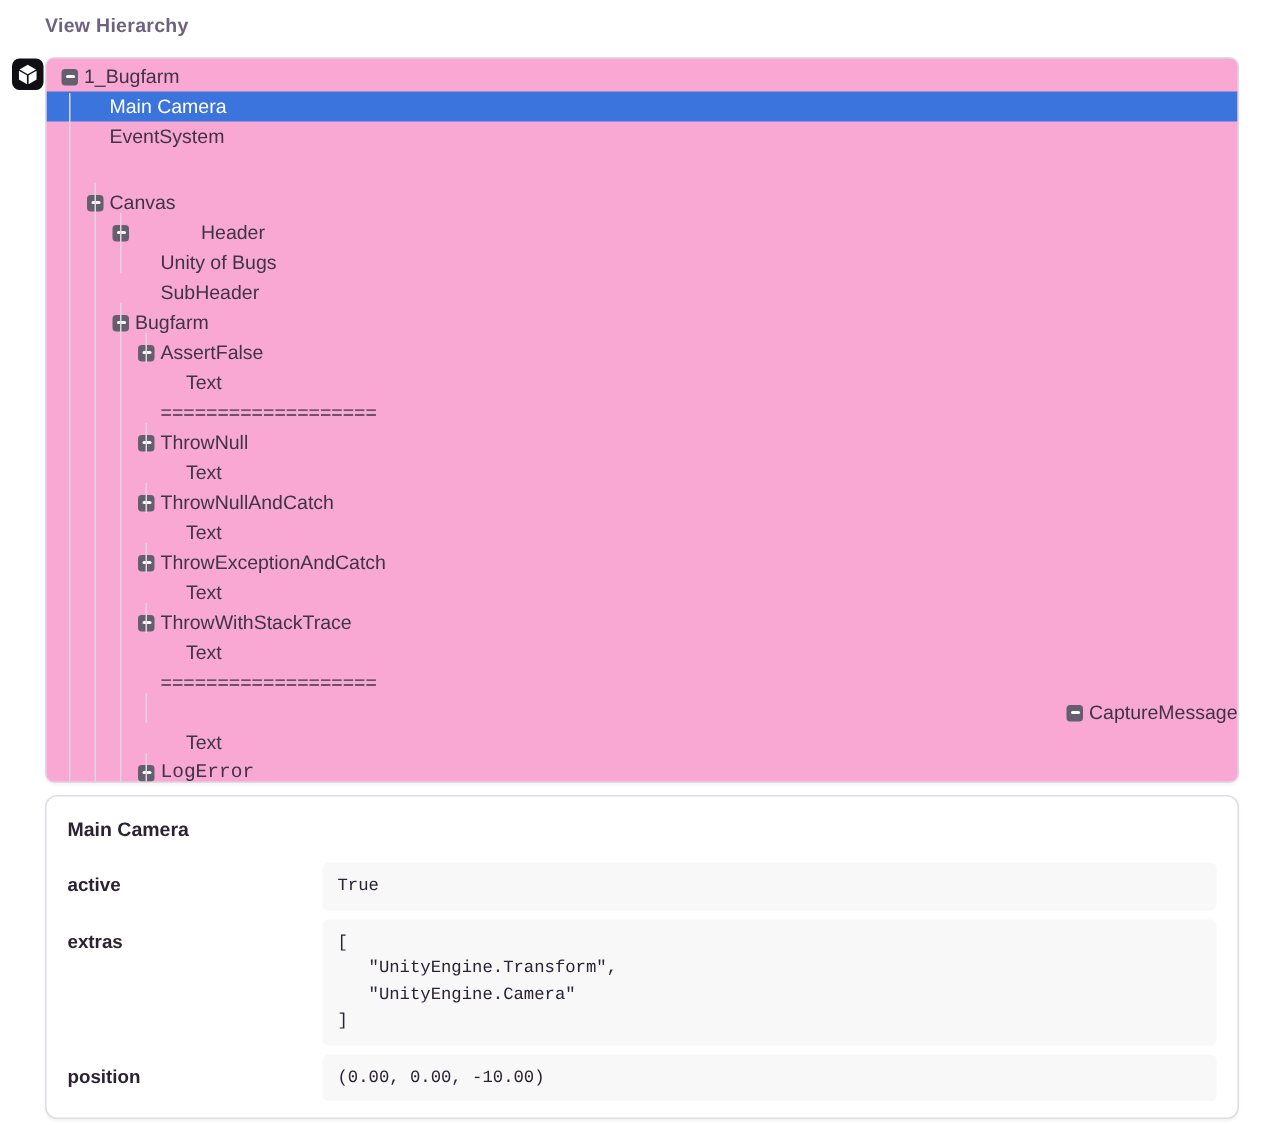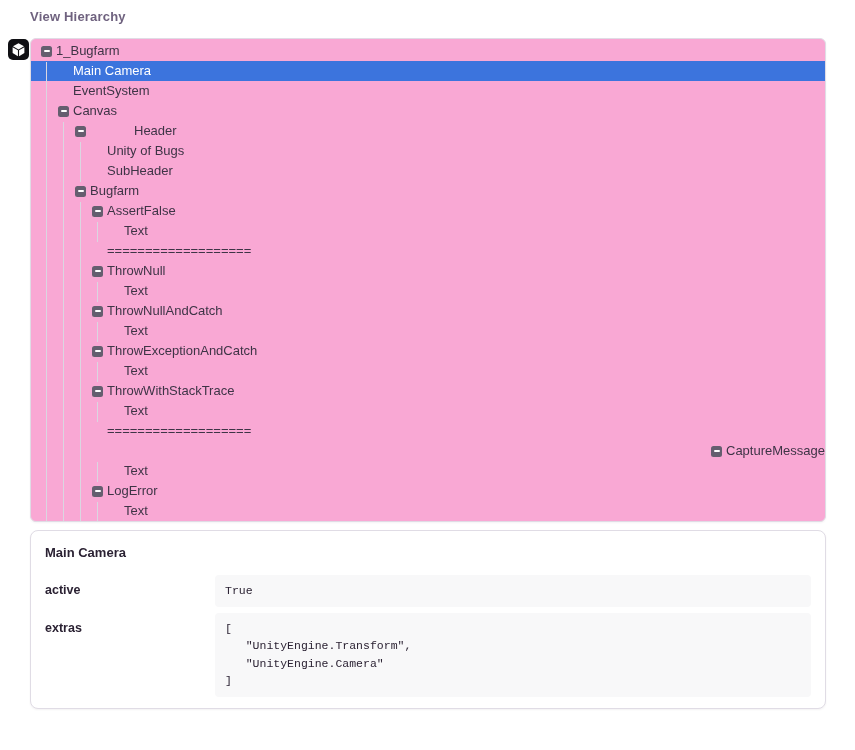--- a/index.html
+++ b/index.html
@@ -128,7 +128,7 @@
           <span class="slot"></span>
           <span class="tree-label">EventSystem</span>
         </div>
-        <div class="tree-row" style="padding-left: 27px;">
+        <div class="tree-row" style="padding-left: 27px; margin-top: 24px;">
           <span class="slot">
             <span class="exp"></span>
           </span>

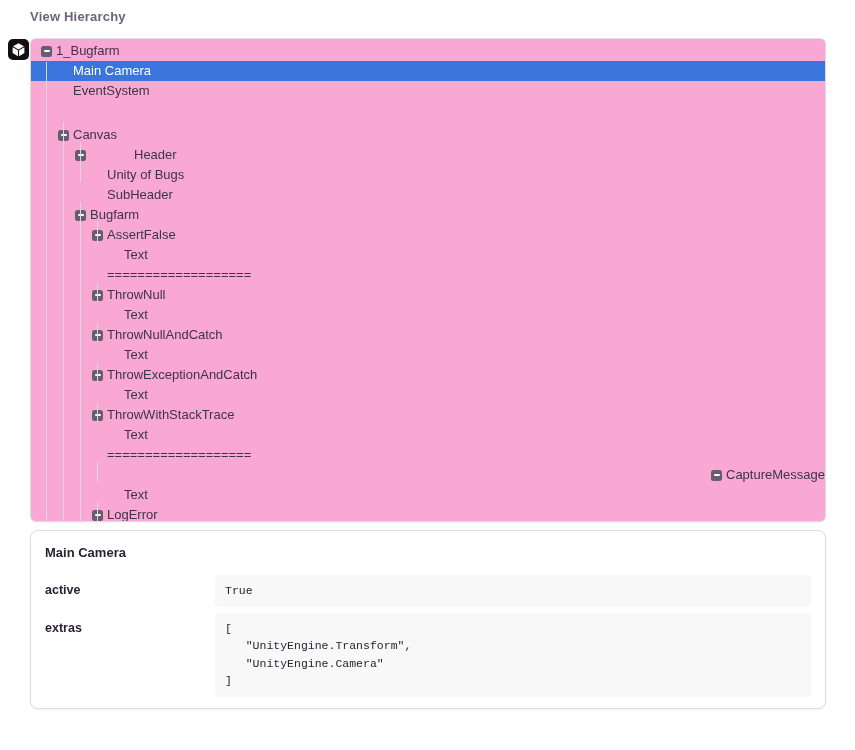--- a/index.html
+++ b/index.html
@@ -222,7 +222,7 @@
           <span class="slot"></span>
           <span class="tree-label">Text</span>
         </div>
-        <div class="tree-row" style="padding-left: 61px;">
+        <div class="tree-row" style="padding-left: 61px; font-family: Liberation Mono, monospace;">
           <span class="slot">
             <span class="exp"></span>
           </span>

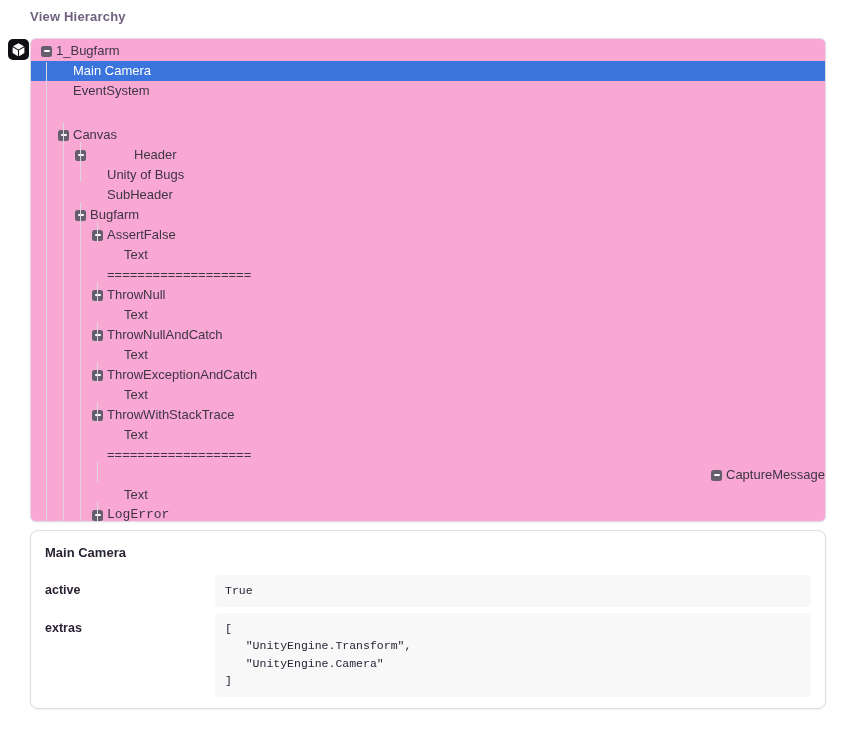--- a/index.html
+++ b/index.html
@@ -260,6 +260,10 @@
    "UnityEngine.Camera"
 ]</div>
         </div>
+        <div class="detail-row">
+          <div class="detail-key">position</div>
+          <div class="detail-value">(0.00, 0.00, -10.00)</div>
+        </div>
       </div>
   </div>
 

